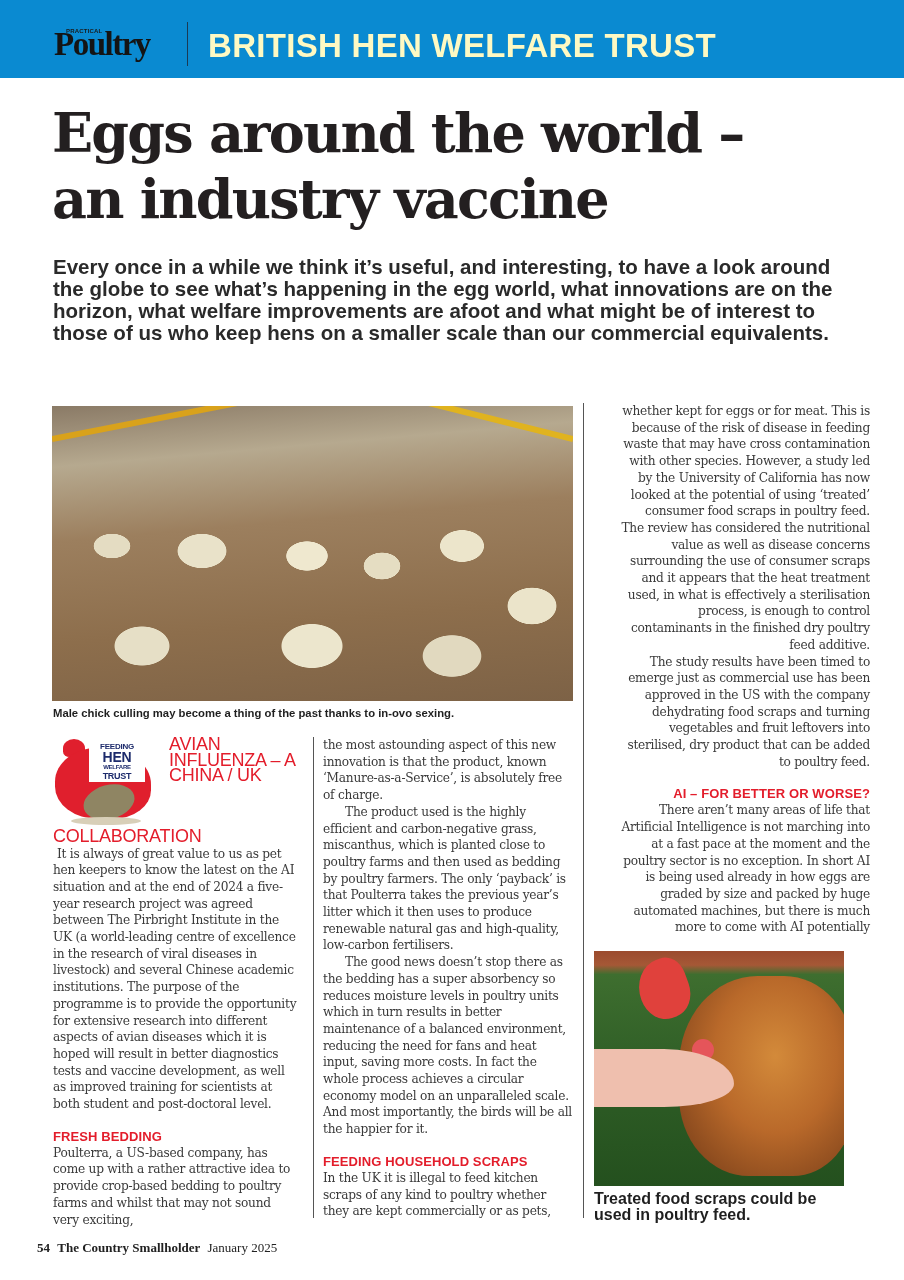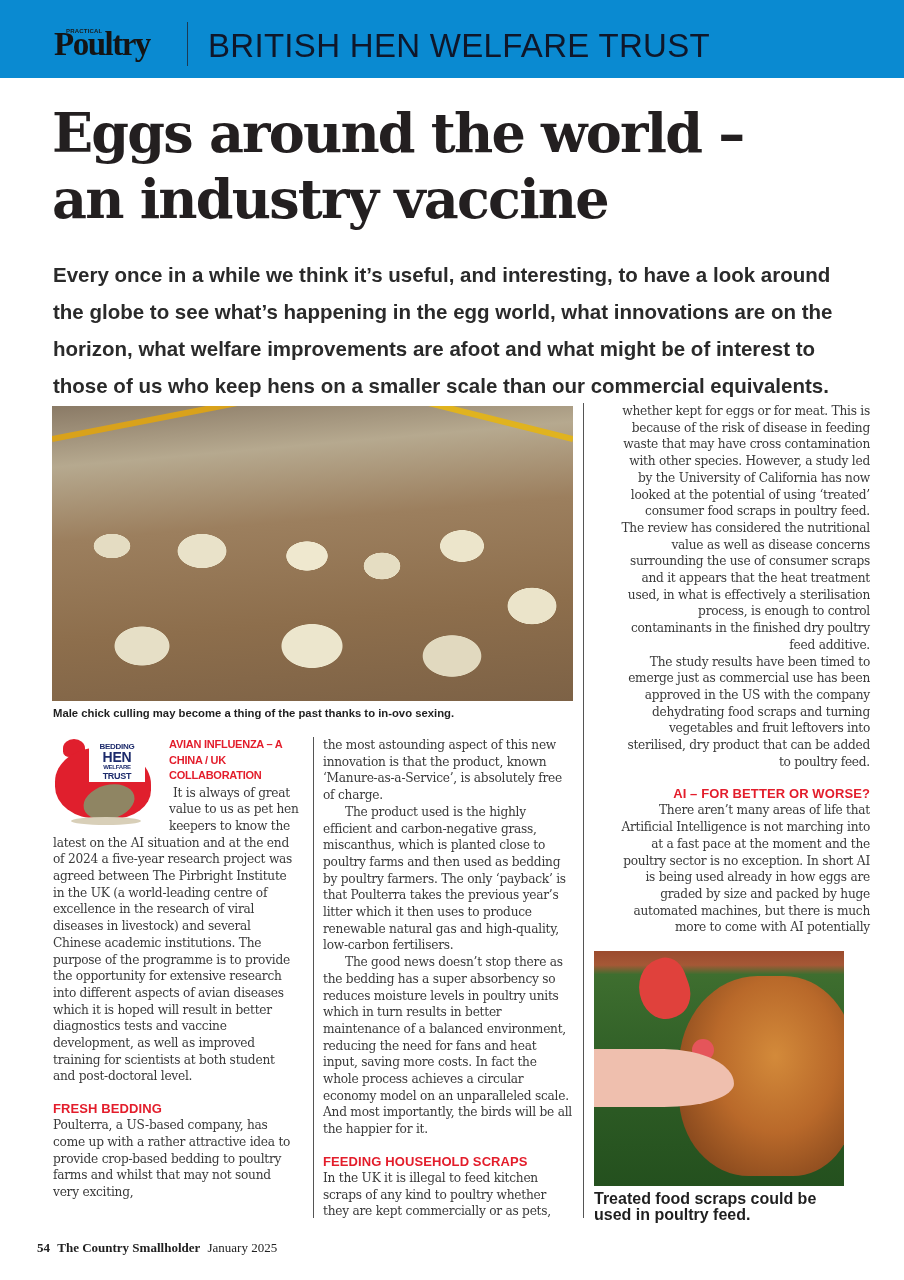--- a/index.html
+++ b/index.html
@@ -9,7 +9,7 @@
   .brand-small { position:absolute; left:12px; top:6px; font-family:"Liberation Sans", sans-serif; font-size:6px; font-weight:bold; color:#1a1a1a; letter-spacing:0.2px; }
   .brand-main { position:absolute; left:0; top:4px; font-family:"Liberation Serif", serif; font-weight:bold; font-size:33px; color:#141414; letter-spacing:-1.5px; line-height:36px; }
   .brand-divider { position:absolute; left:187px; top:22px; width:1px; height:44px; background:#1a3a55; }
-  .banner-title { position:absolute; left:208px; top:24px; font-family:"Liberation Sans", sans-serif; font-weight:normal; font-size:33px; color:#0f172a; letter-spacing:0.3px; line-height:44px;text-align:right; }
+  .banner-title { position:absolute; left:208px; top:24px; font-family:"Liberation Sans", sans-serif; font-weight:bold; font-size:33px; color:#fef9c3; letter-spacing:0.3px; line-height:44px;text-align:right; }
 
   .headline { position:absolute; left:52px; top:100px; width:800px; font-family:"DejaVu Serif", serif; font-weight:bold; font-size:54px; line-height:66px; color:#231f20; letter-spacing:-1.8px; }
   .standfirst { position:absolute; left:53px; top:256px; width:800px; font-family:"Liberation Sans", sans-serif; font-weight:bold; font-size:20.5px; line-height:37px; color:#2a2a2a; }

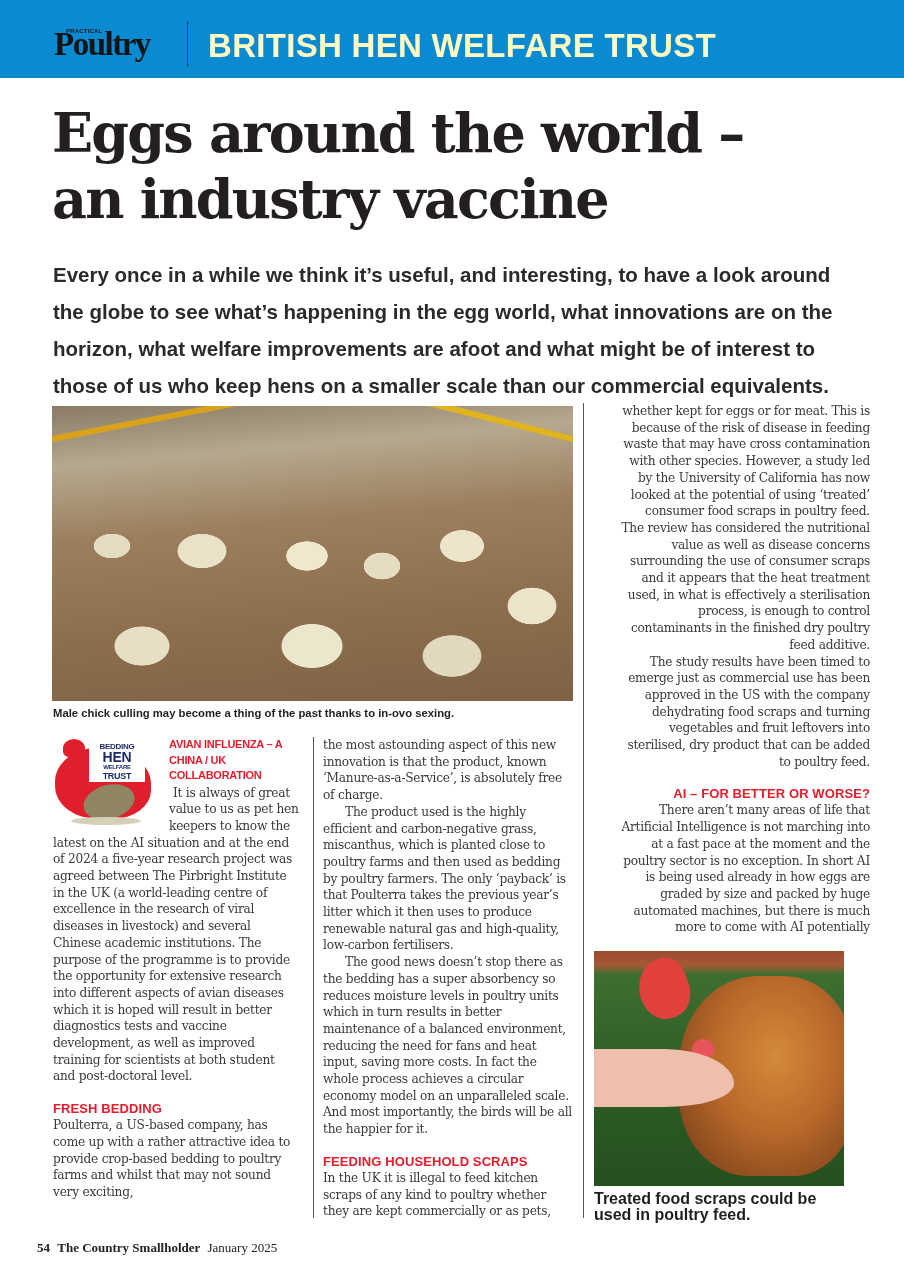--- a/index.html
+++ b/index.html
@@ -12,7 +12,7 @@
   .banner-title { position:absolute; left:208px; top:24px; font-family:"Liberation Sans", sans-serif; font-weight:bold; font-size:33px; color:#fef9c3; letter-spacing:0.3px; line-height:44px;text-align:right; }
 
   .headline { position:absolute; left:52px; top:100px; width:800px; font-family:"DejaVu Serif", serif; font-weight:bold; font-size:54px; line-height:66px; color:#231f20; letter-spacing:-1.8px; }
-  .standfirst { position:absolute; left:53px; top:256px; width:800px; font-family:"Liberation Sans", sans-serif; font-weight:bold; font-size:20.5px; line-height:37px; color:#2a2a2a; }
+  .standfirst { position:absolute; left:53px; top:256px; width:800px; font-family:"Liberation Sans", sans-serif; font-weight:bold; font-size:20.5px; line-height:22px; color:#2a2a2a; }
 
   .photo-chicks { position:absolute; left:52px; top:406px; width:521px; height:295px; overflow:hidden;
     background:

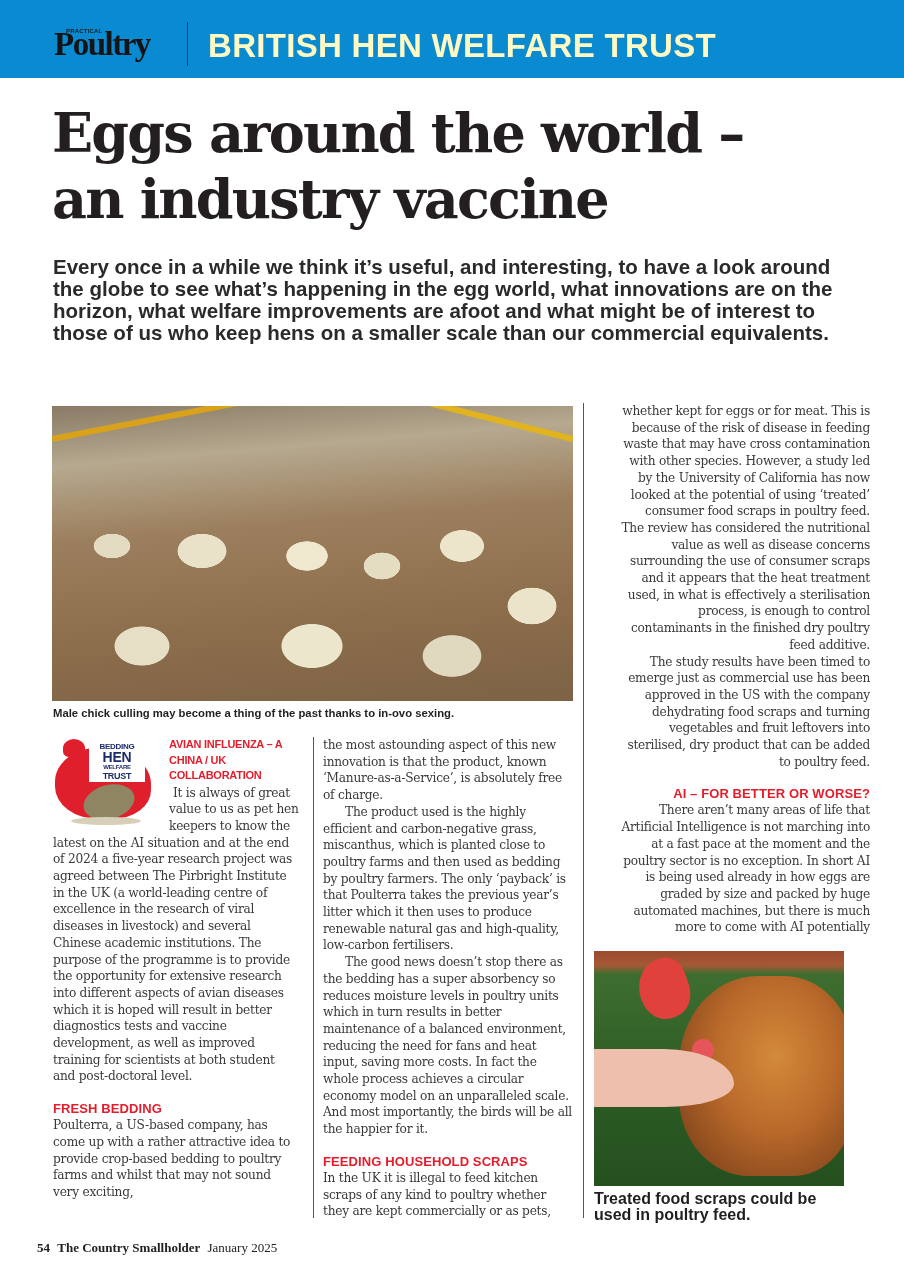--- a/index.html
+++ b/index.html
@@ -102,7 +102,7 @@
     <div class="egg"></div>
     <div class="shadow"></div>
     <div class="txt">
-      <div class="t1">BEDDING</div>
+      <div class="t1">FEEDING</div>
       <div class="t2">HEN</div>
       <div class="t3">WELFARE</div>
       <div class="t4">TRUST</div>

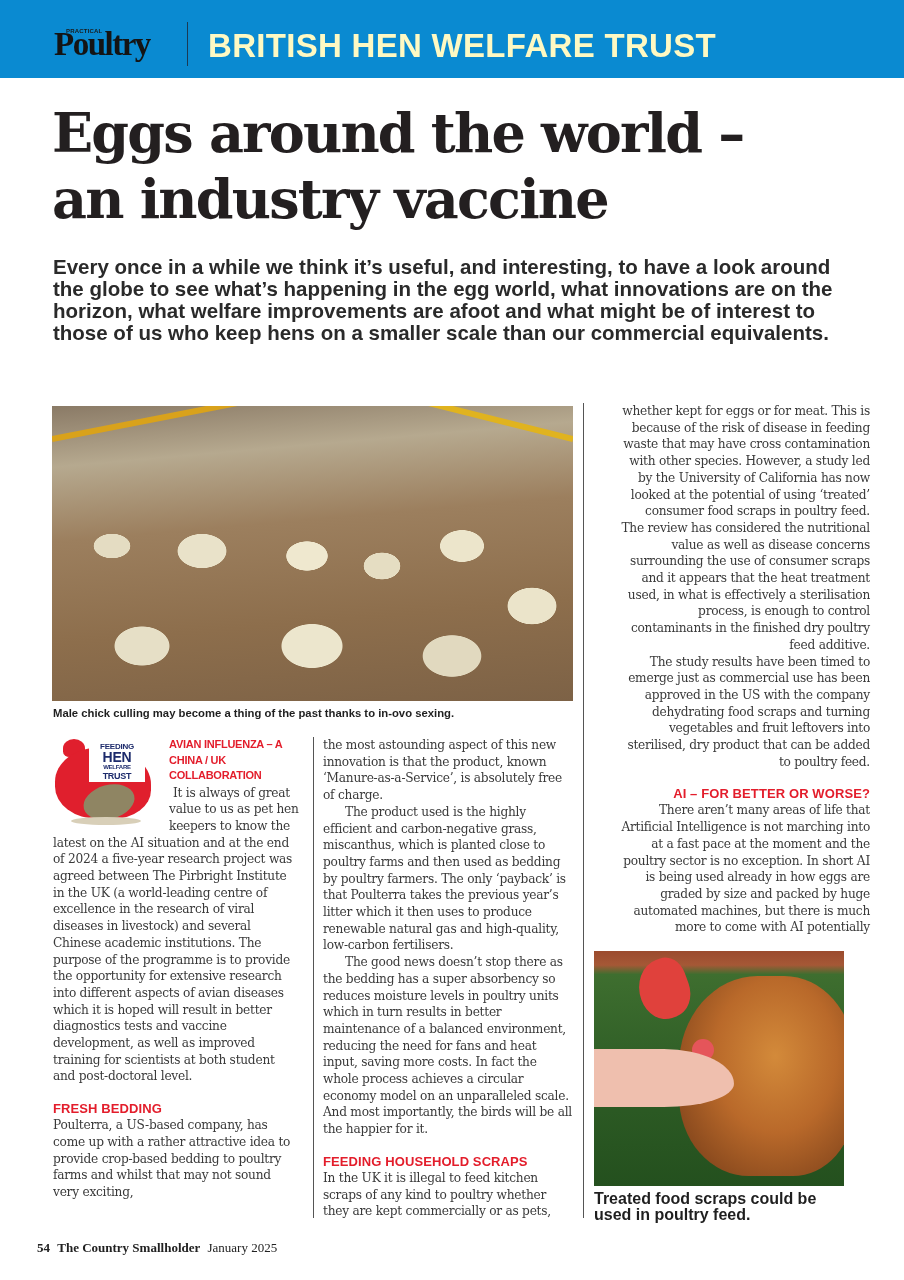--- a/index.html
+++ b/index.html
@@ -49,7 +49,7 @@
   .logo .t2 { font-size:14px; line-height:13px; }
   .logo .t3 { font-size:6px; line-height:7px; }
   .logo .t4 { font-size:9px; line-height:10px; }
-  .logo-head { font-family:"Liberation Sans", sans-serif; font-weight:bold; font-size:11px; line-height:15.5px; color:#e31d2b; margin:0 0 1px 0; }
+  .logo-head { font-family:"Liberation Sans", sans-serif; font-weight:normal; font-size:18px; line-height:15.5px; color:#e31d2b; margin:0 0 1px 0; }
 
   .col-rule { position:absolute; left:583px; top:403px; width:1px; height:815px; background:#555; }
   .col-rule-2 { position:absolute; left:313px; top:737px; width:1px; height:481px; background:#555; }

